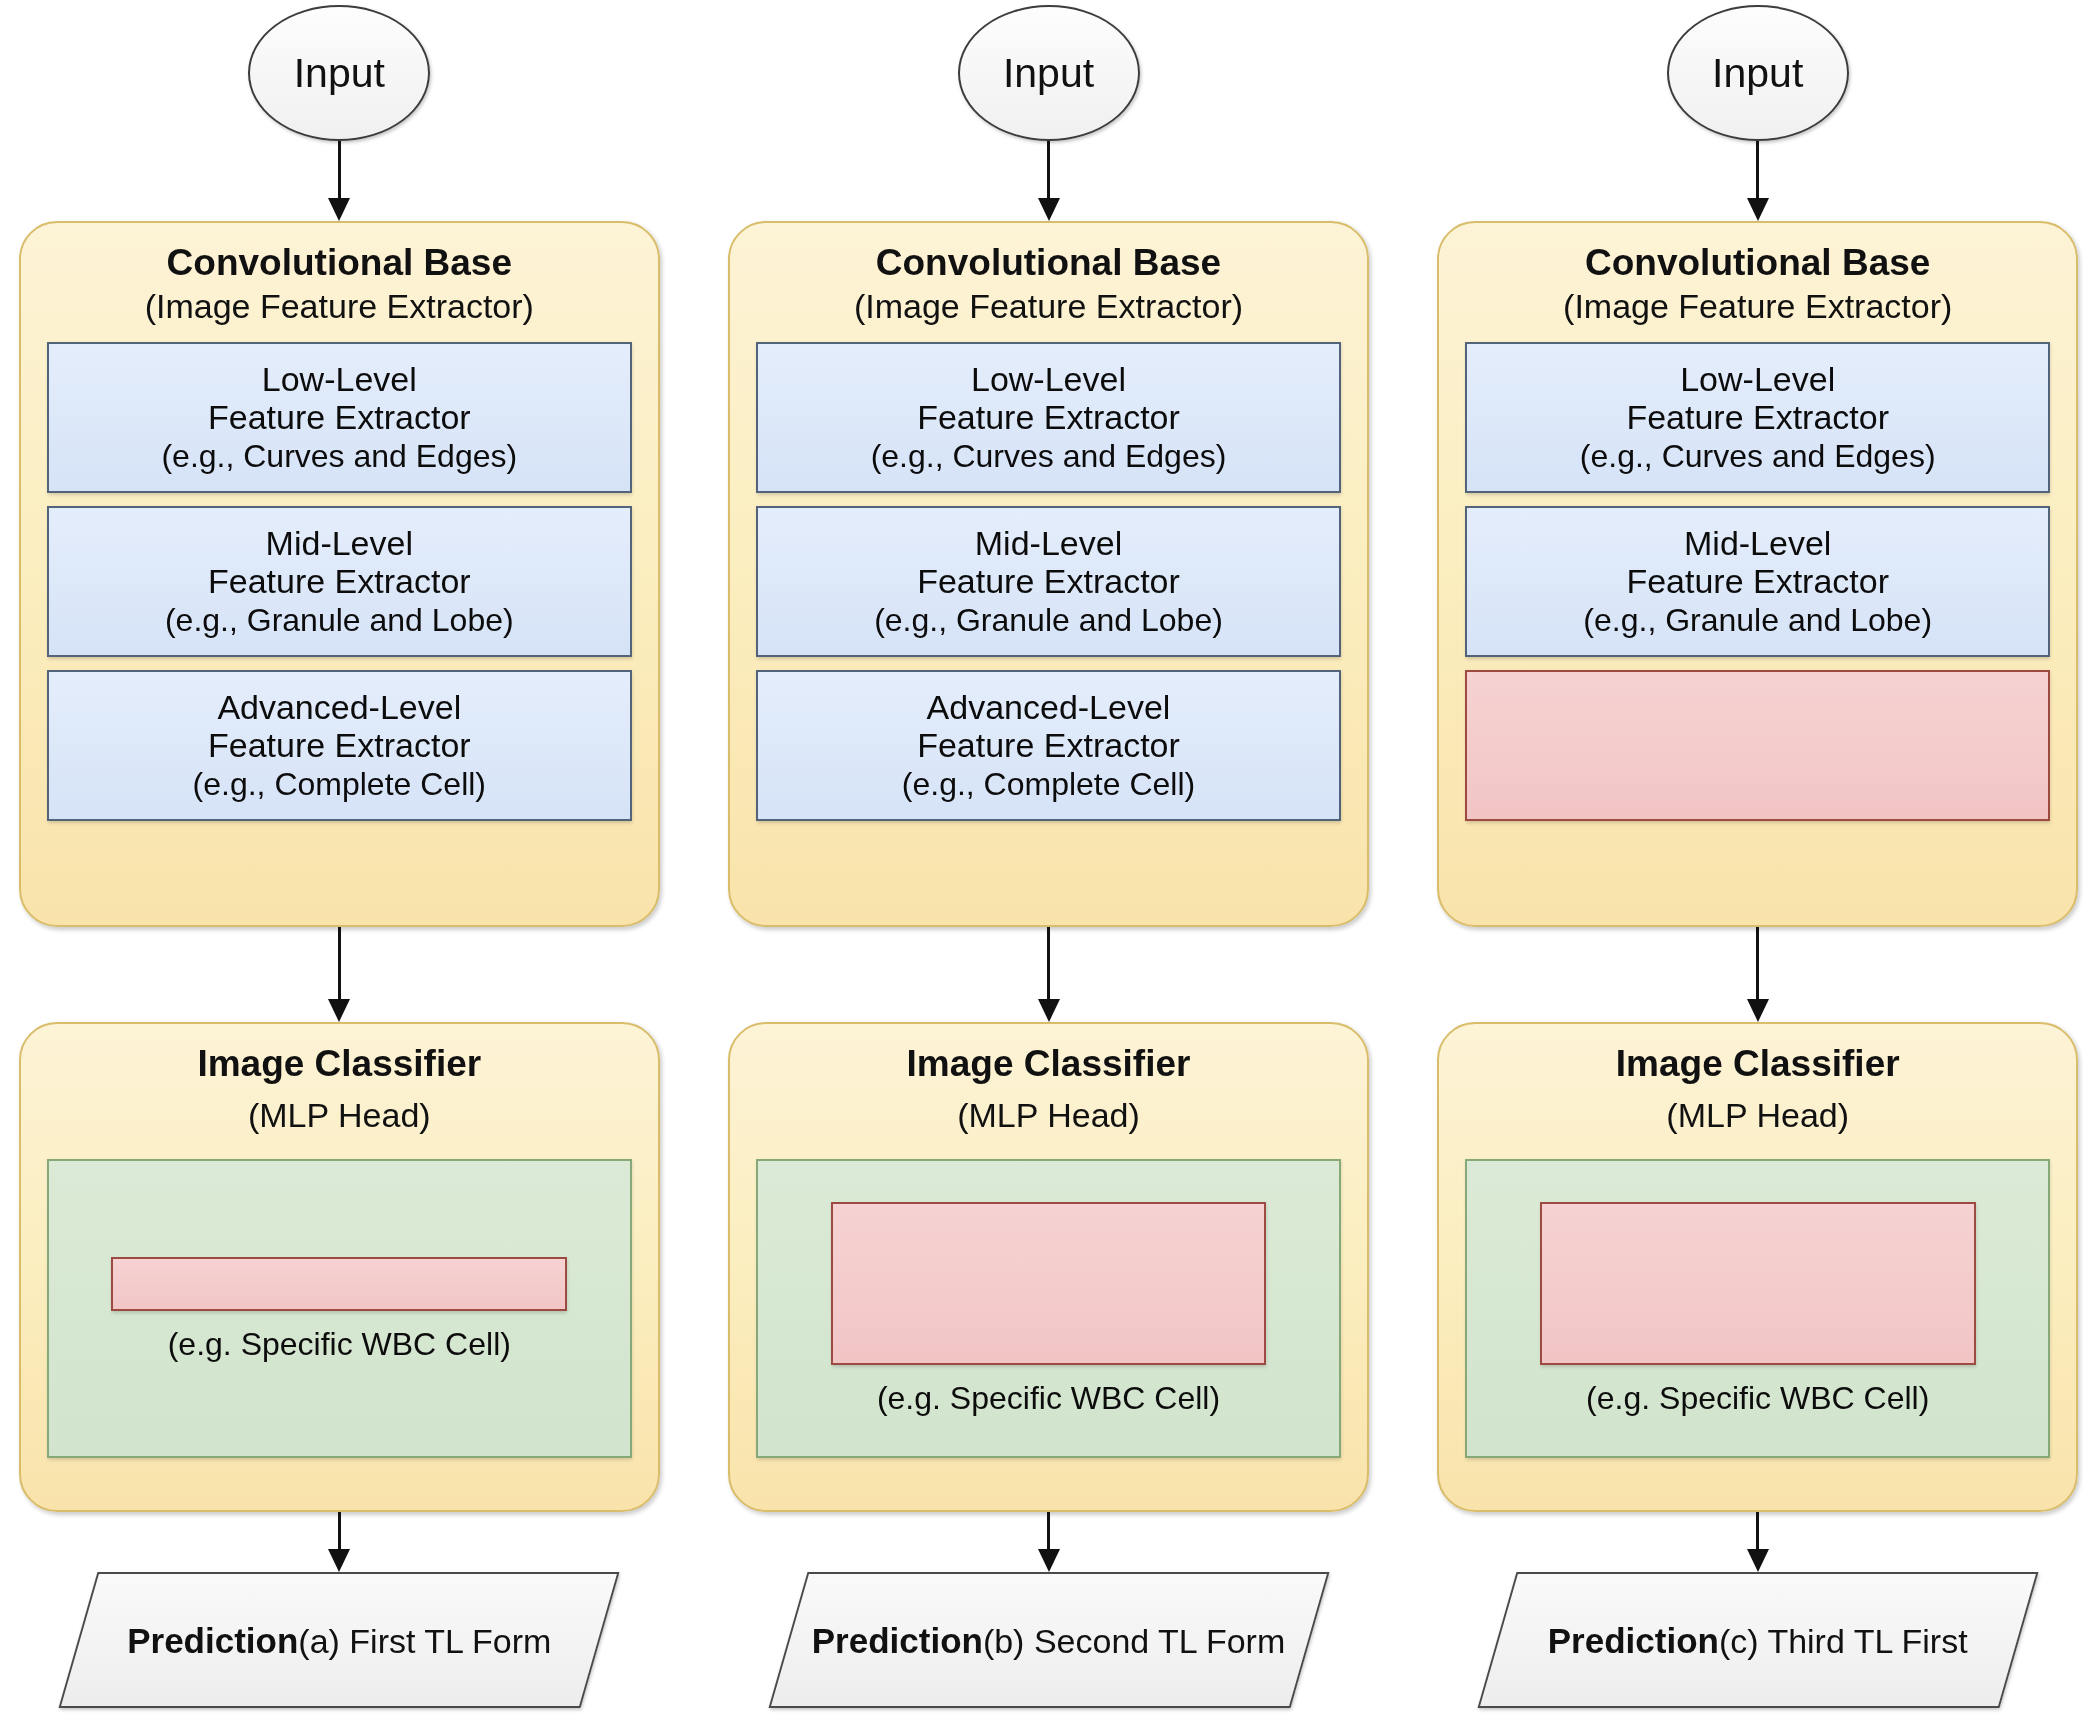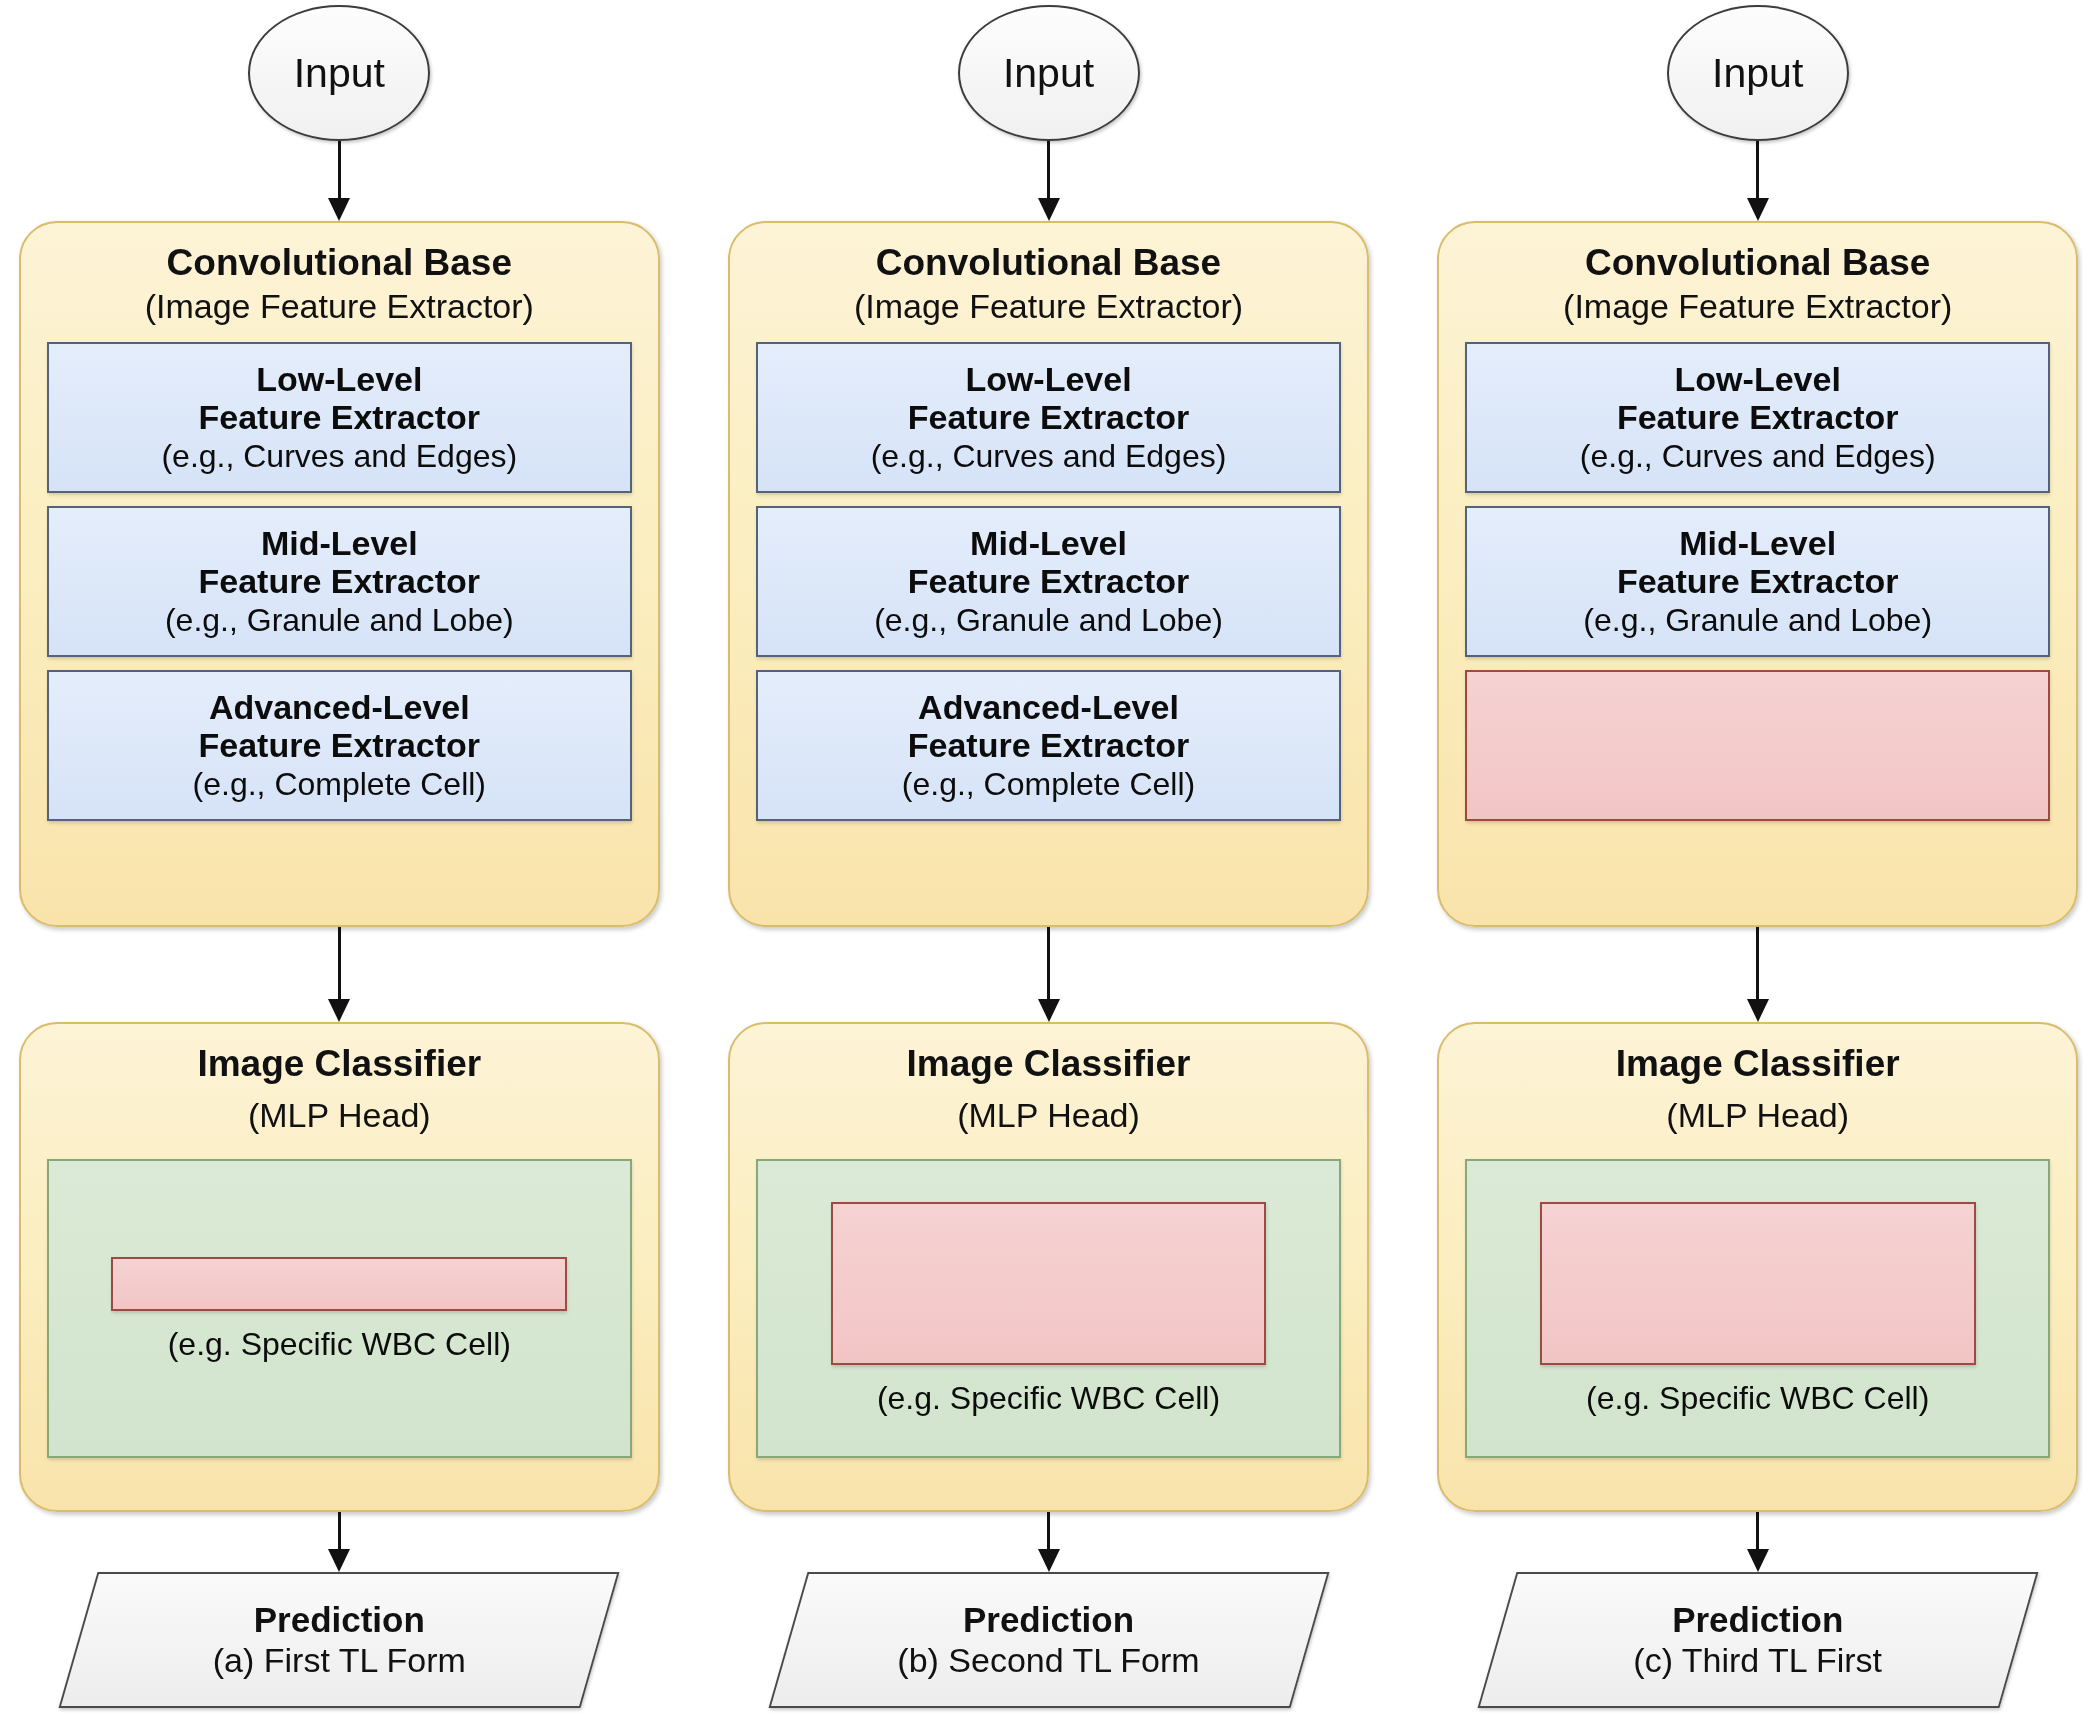--- a/index.html
+++ b/index.html
@@ -135,7 +135,7 @@
   }
   .fe-title {
     font-size: 34px;
-    font-weight: bold;
+    font-weight: normal;
     line-height: 1.12;
     text-align: center;
     color: #0c0c0c;

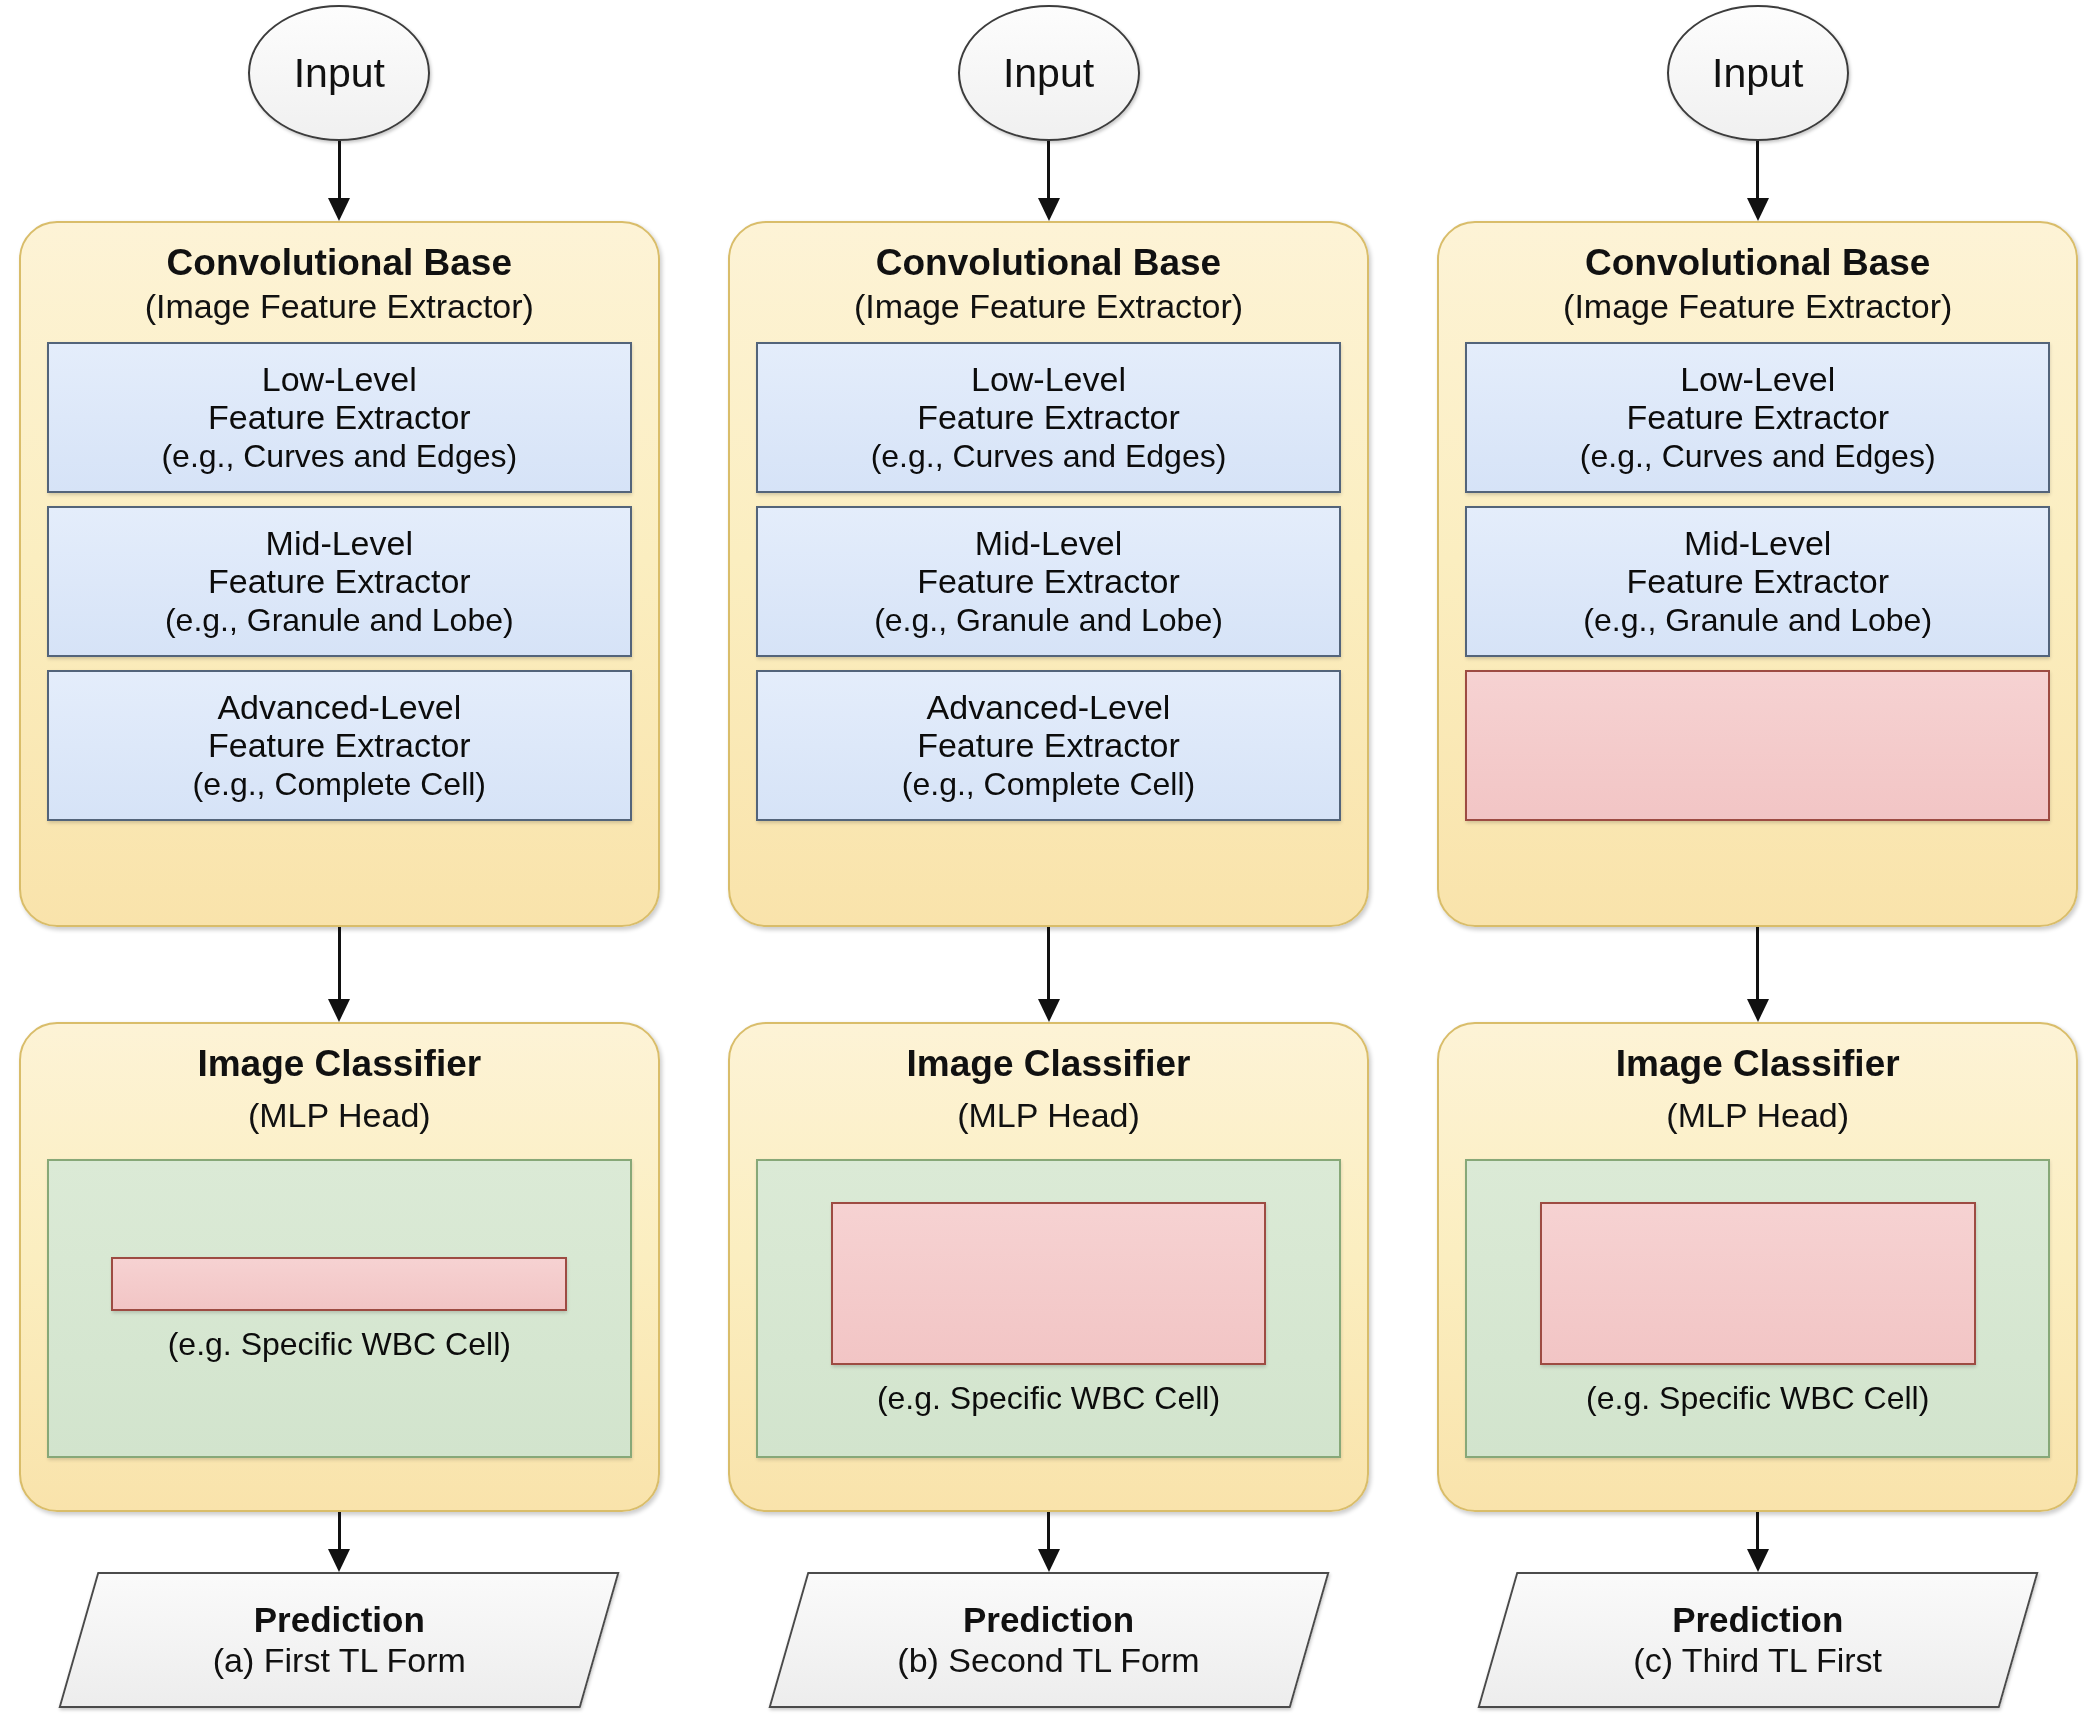--- a/index.html
+++ b/index.html
@@ -231,7 +231,7 @@
     position: absolute;
     inset: 0;
     display: flex;
-    flex-direction: column;
+    flex-direction: row;
     align-items: center;
     justify-content: center;
   }

